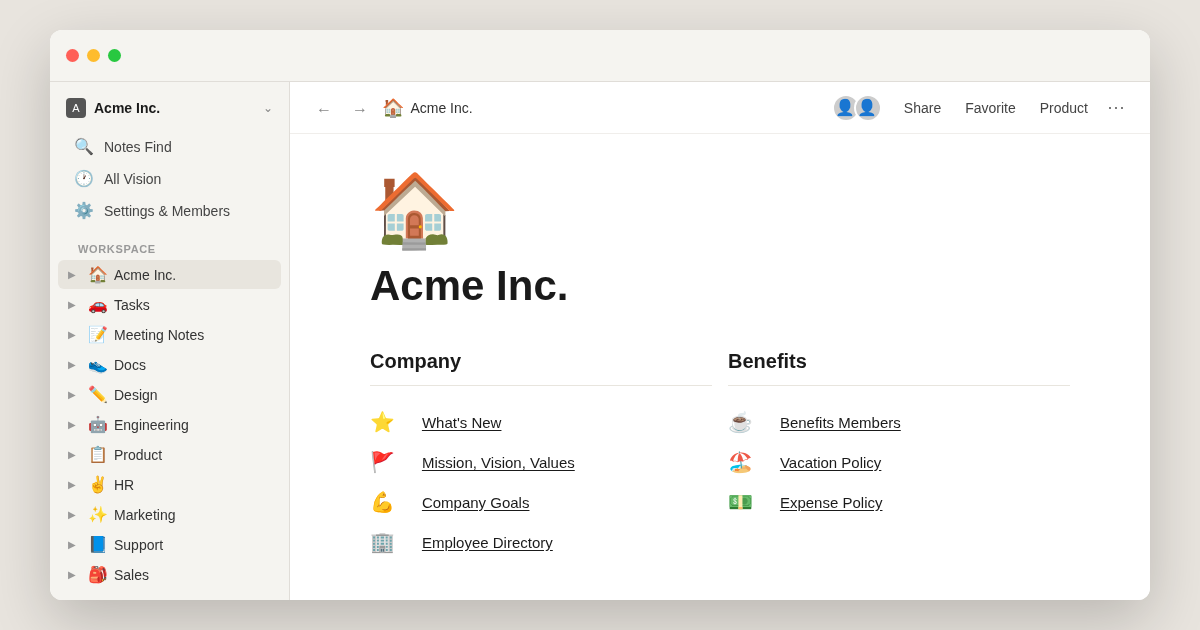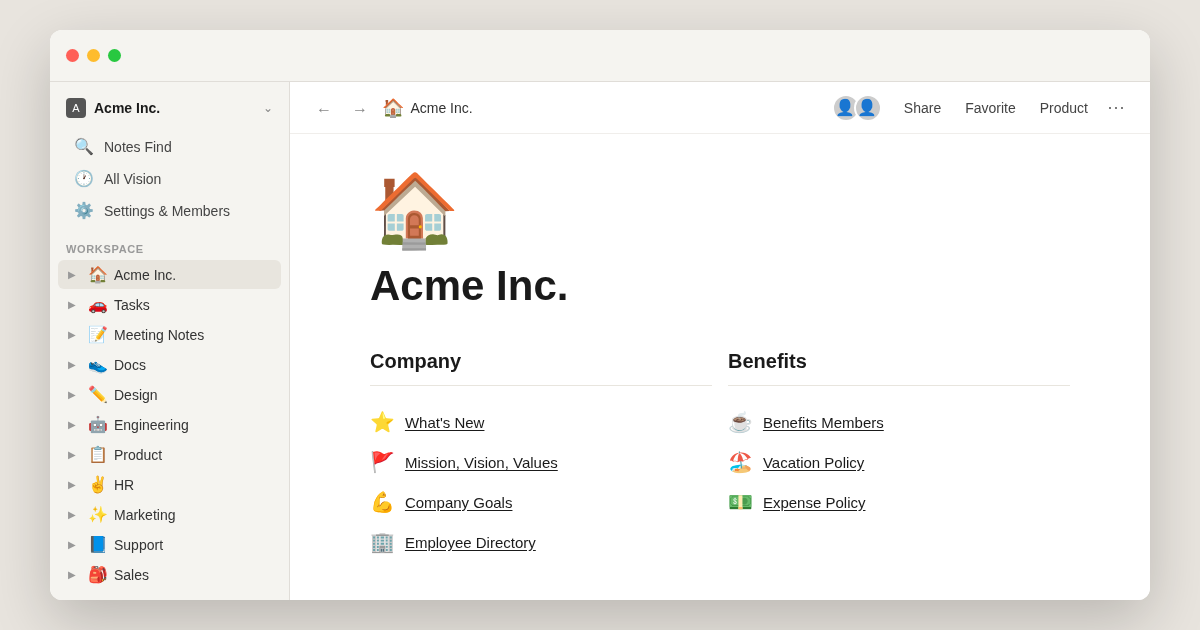--- a/index.html
+++ b/index.html
@@ -113,7 +113,7 @@
       color: #999;
       text-transform: uppercase;
       letter-spacing: 0.06em;
-      padding: 12px 16px 4px;
+      padding: 12px 28px 4px;
     }
     .sidebar-tree-item {
       display: flex;

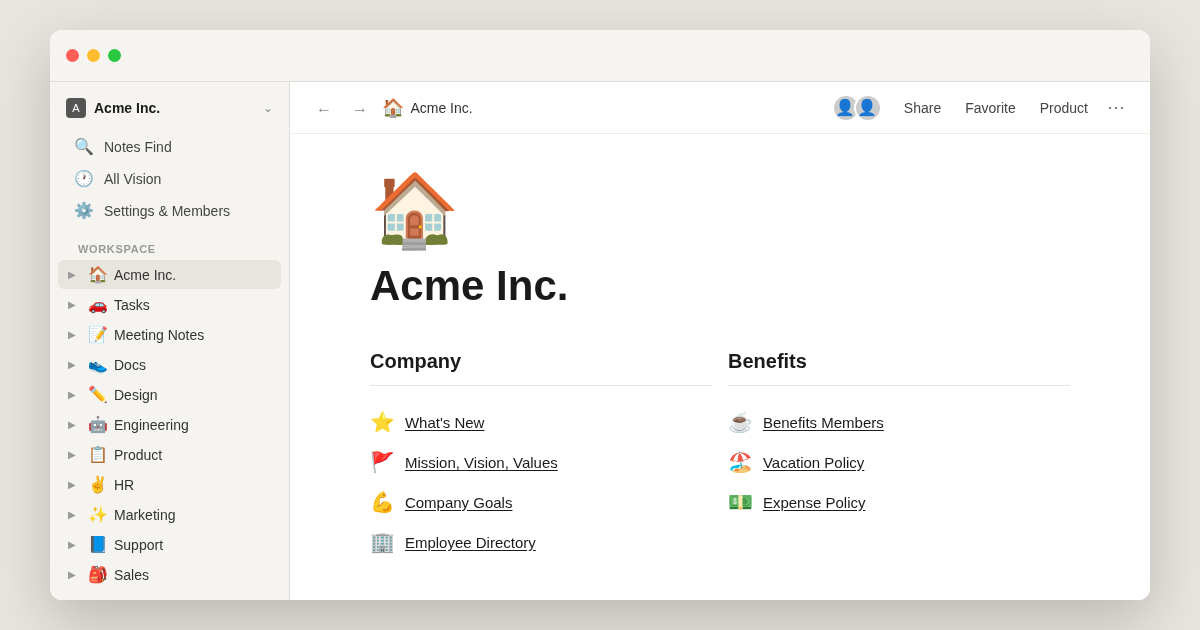--- a/index.html
+++ b/index.html
@@ -267,6 +267,7 @@
       color: #1a1a1a;
       text-decoration: underline;
       text-underline-offset: 2px;
+      margin-left: 17px;
     }
   </style>
 </head>

